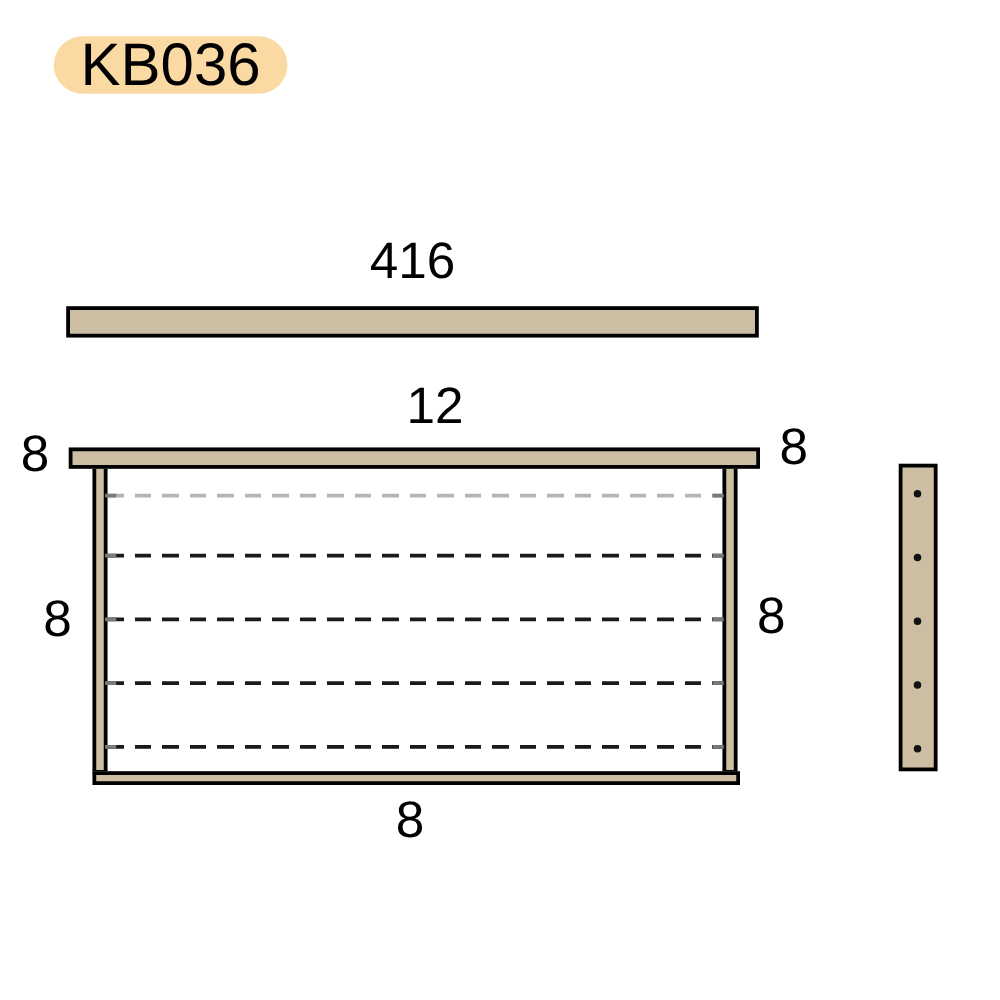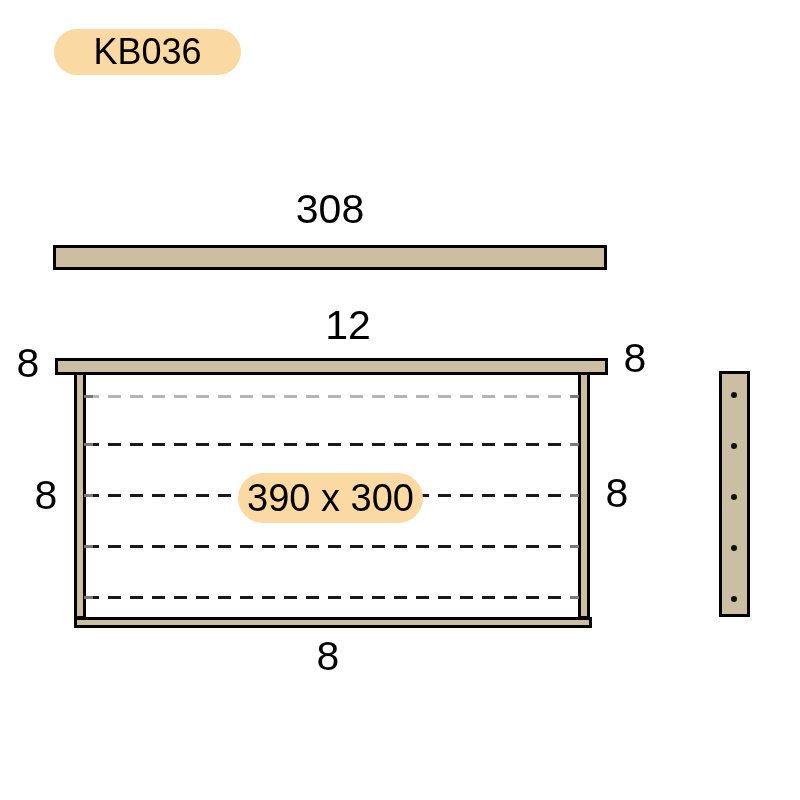--- a/index.html
+++ b/index.html
@@ -27,8 +27,8 @@
     color: #000;
   }
   .badge-title {
-    left: 54px; top: 29px; width: 187px; height: 46px;
-    font-size: 36px;
+    left: 43px; top: 29px; width: 187px; height: 46px;
+    font-size: 48px;
   }
   .badge-opening {
     left: 238px; top: 473px; width: 185px; height: 50px;

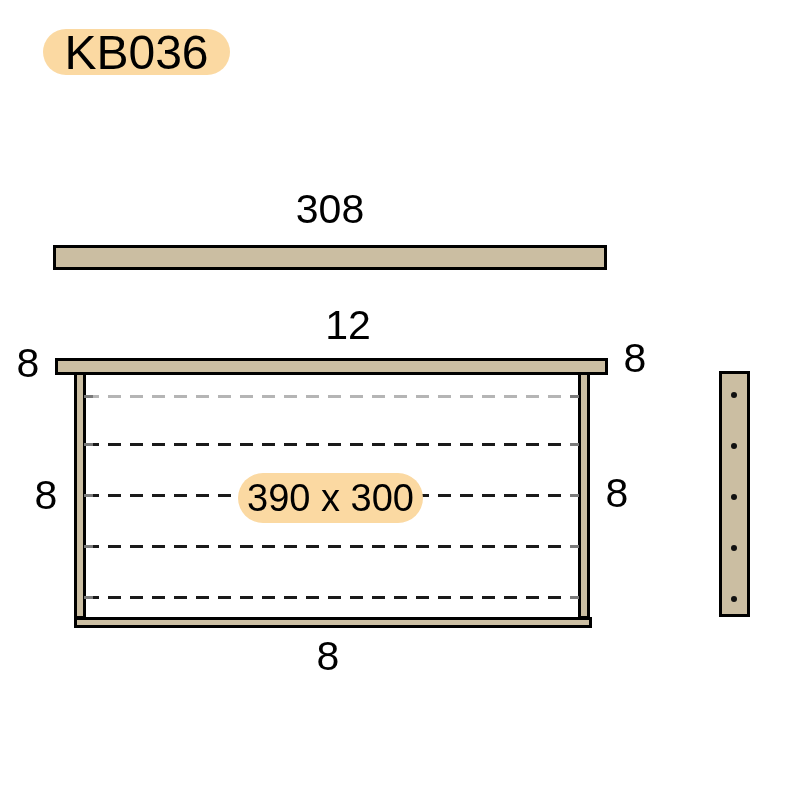--- a/index.html
+++ b/index.html
@@ -117,7 +117,7 @@
     <span>KB036</span>
   </div>
 
-  <div class="dim" style="left:330px; top:209px;">308</div>
+  <div class="dim" style="left:330px; top:209px;">416</div>
   <div class="wood topbar-view"></div>
 
   <div class="dim" style="left:348px; top:325px;">12</div>

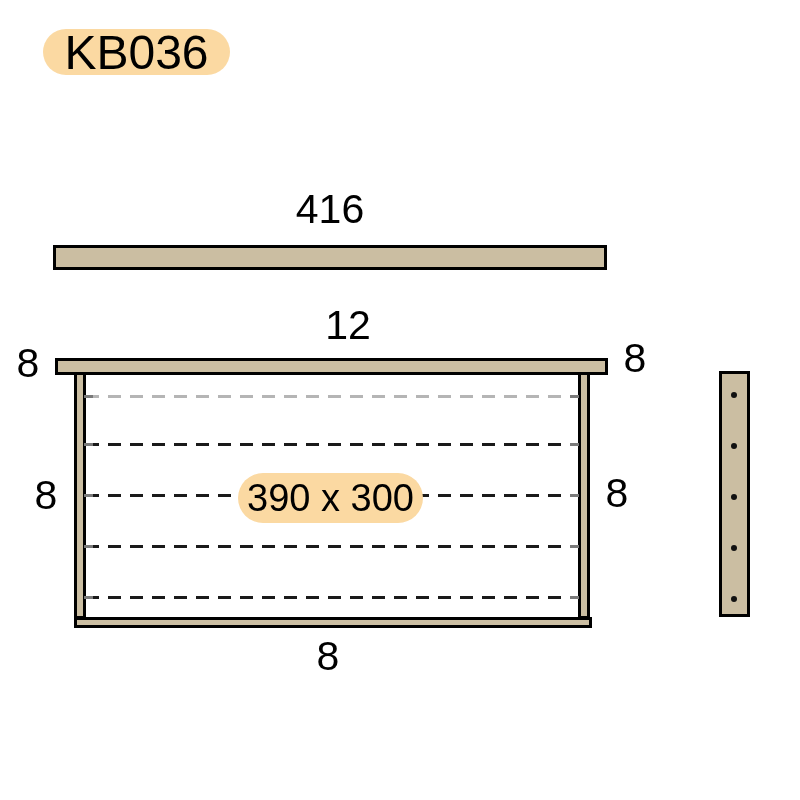--- a/index.html
+++ b/index.html
@@ -152,9 +152,6 @@
   <div class="tick left" style="top:596px;"></div>
   <div class="tick right" style="top:596px;"></div>
 
-  <div class="badge badge-opening">
-    <span>390 x 300</span>
-  </div>
 
   <div class="wood side-view-bar"></div>
   <div class="hole hole-1"></div>

